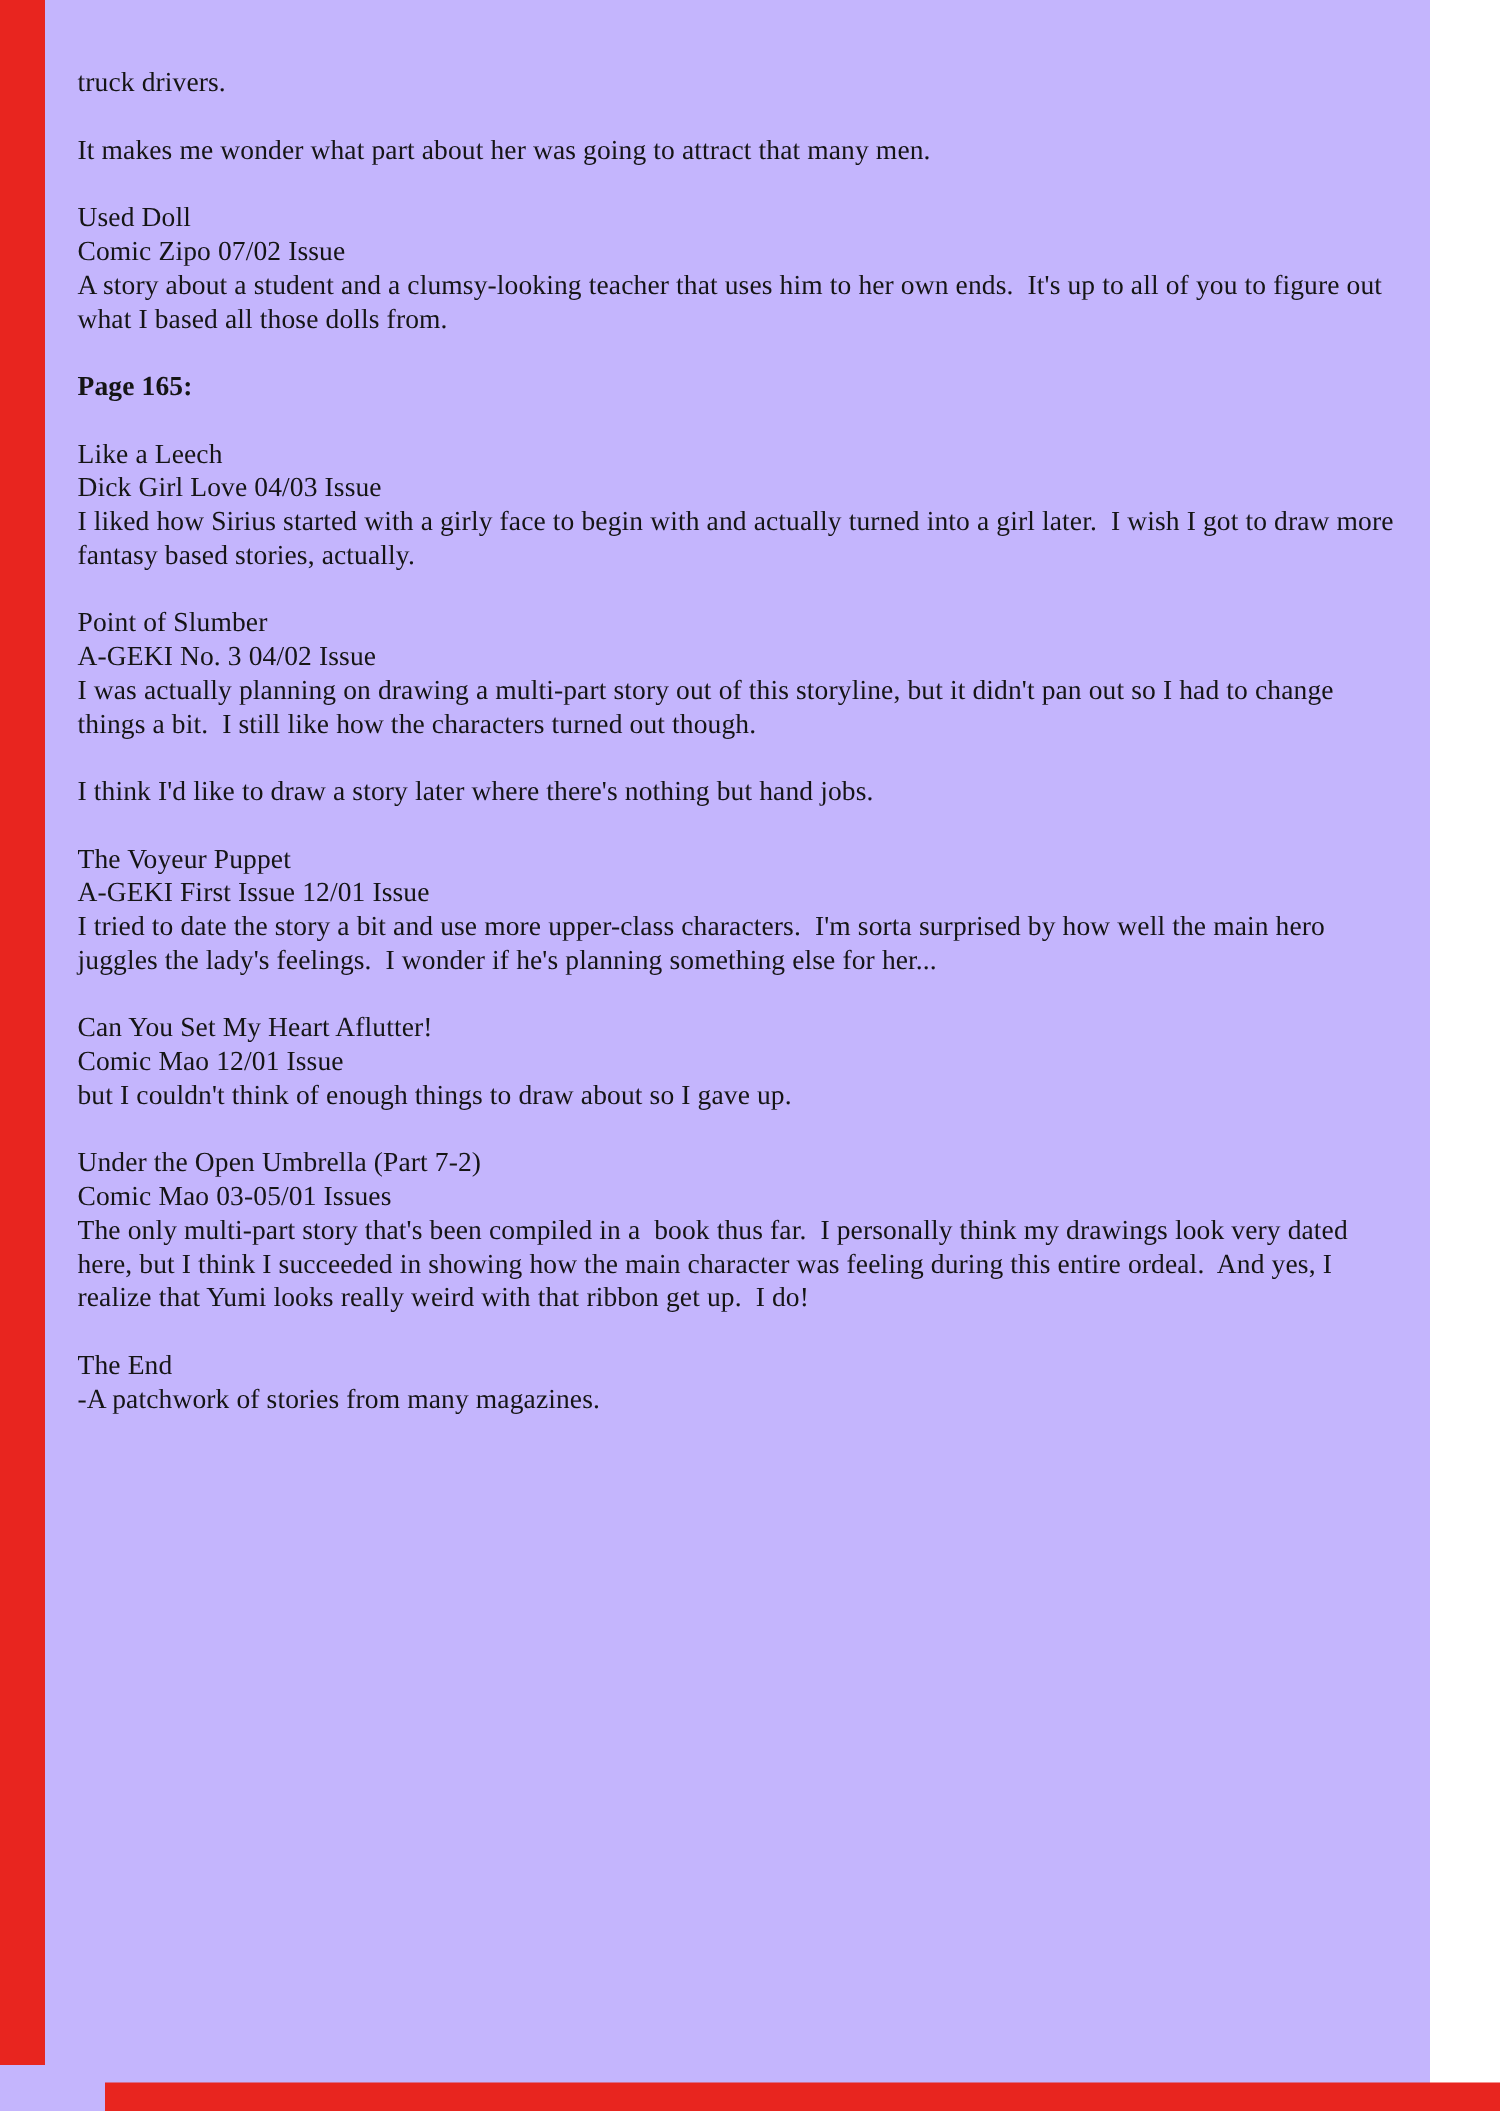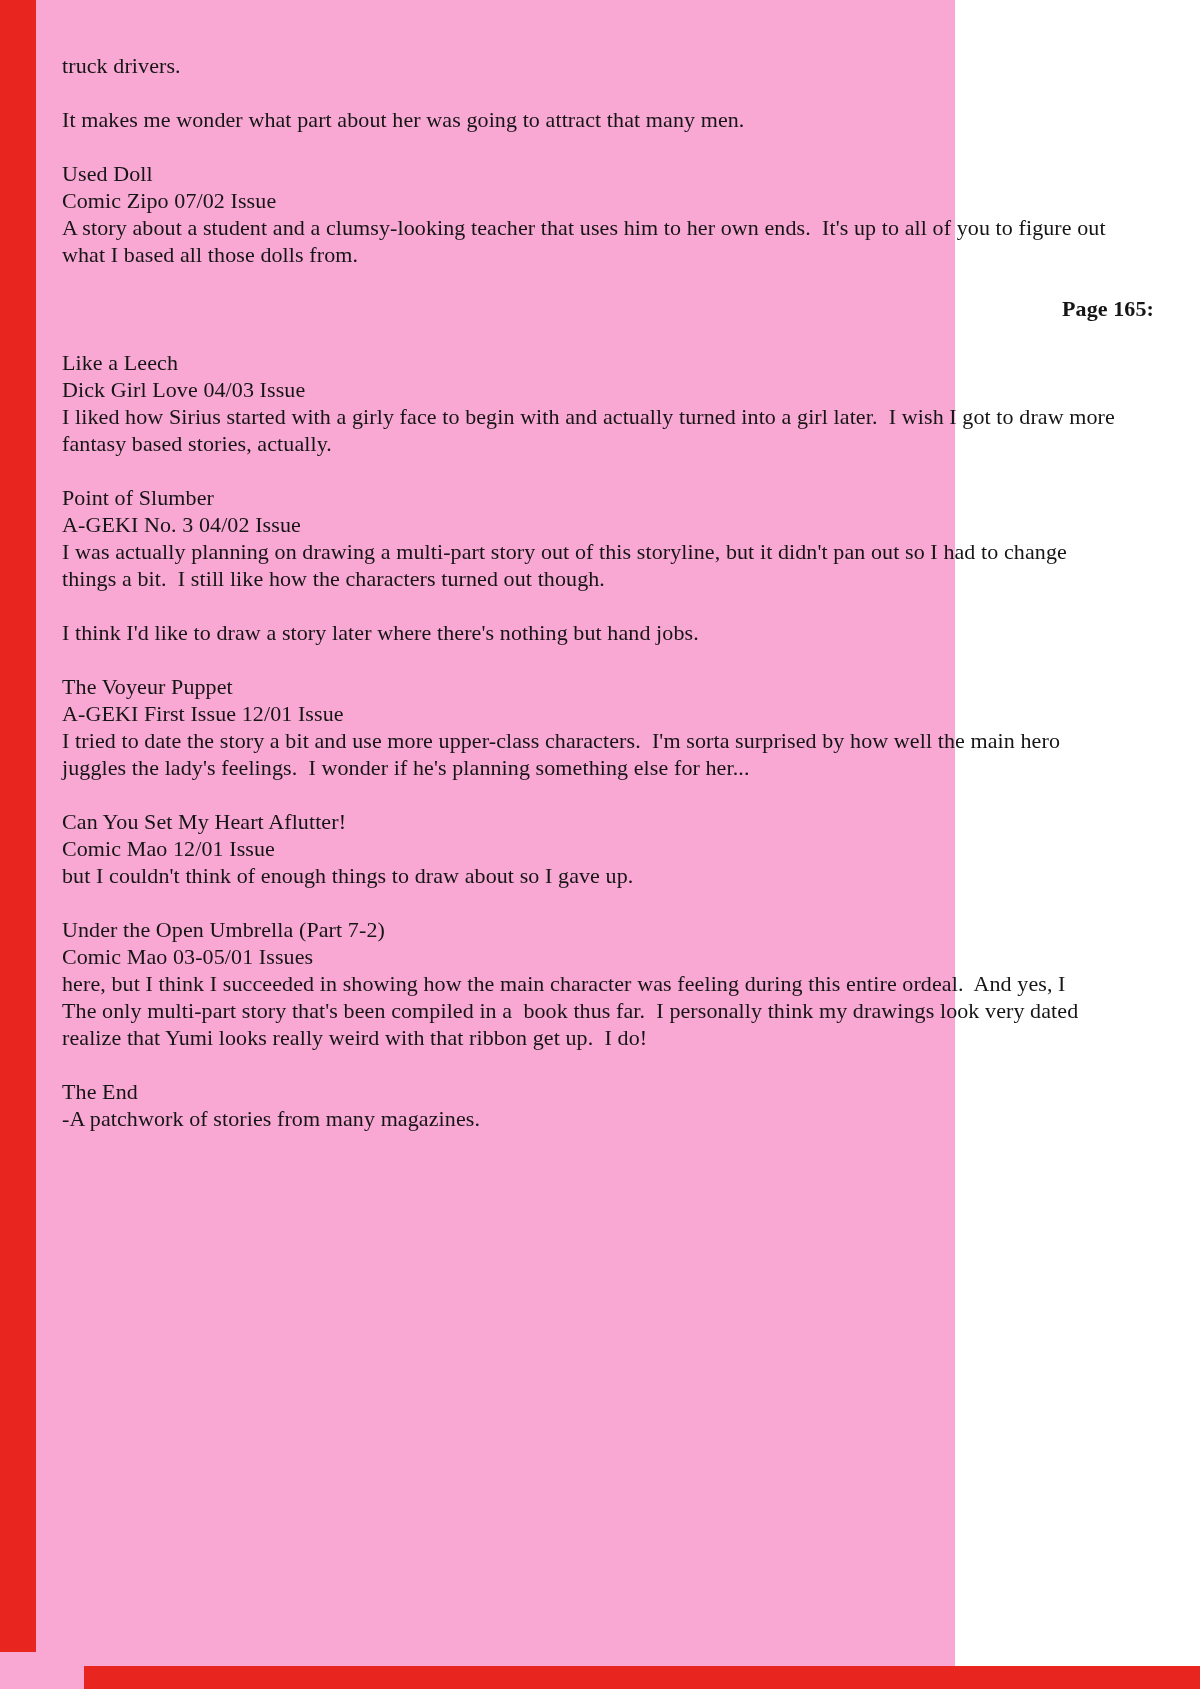--- a/index.html
+++ b/index.html
@@ -11,8 +11,8 @@
   }
   .canvas {
     position:relative;
-    width:955px; height:1689px;
-    background:#f9a8d4;
+    width:1144px; height:1689px;
+    background:#c4b5fd;
   }
   
   .red-bar-left {

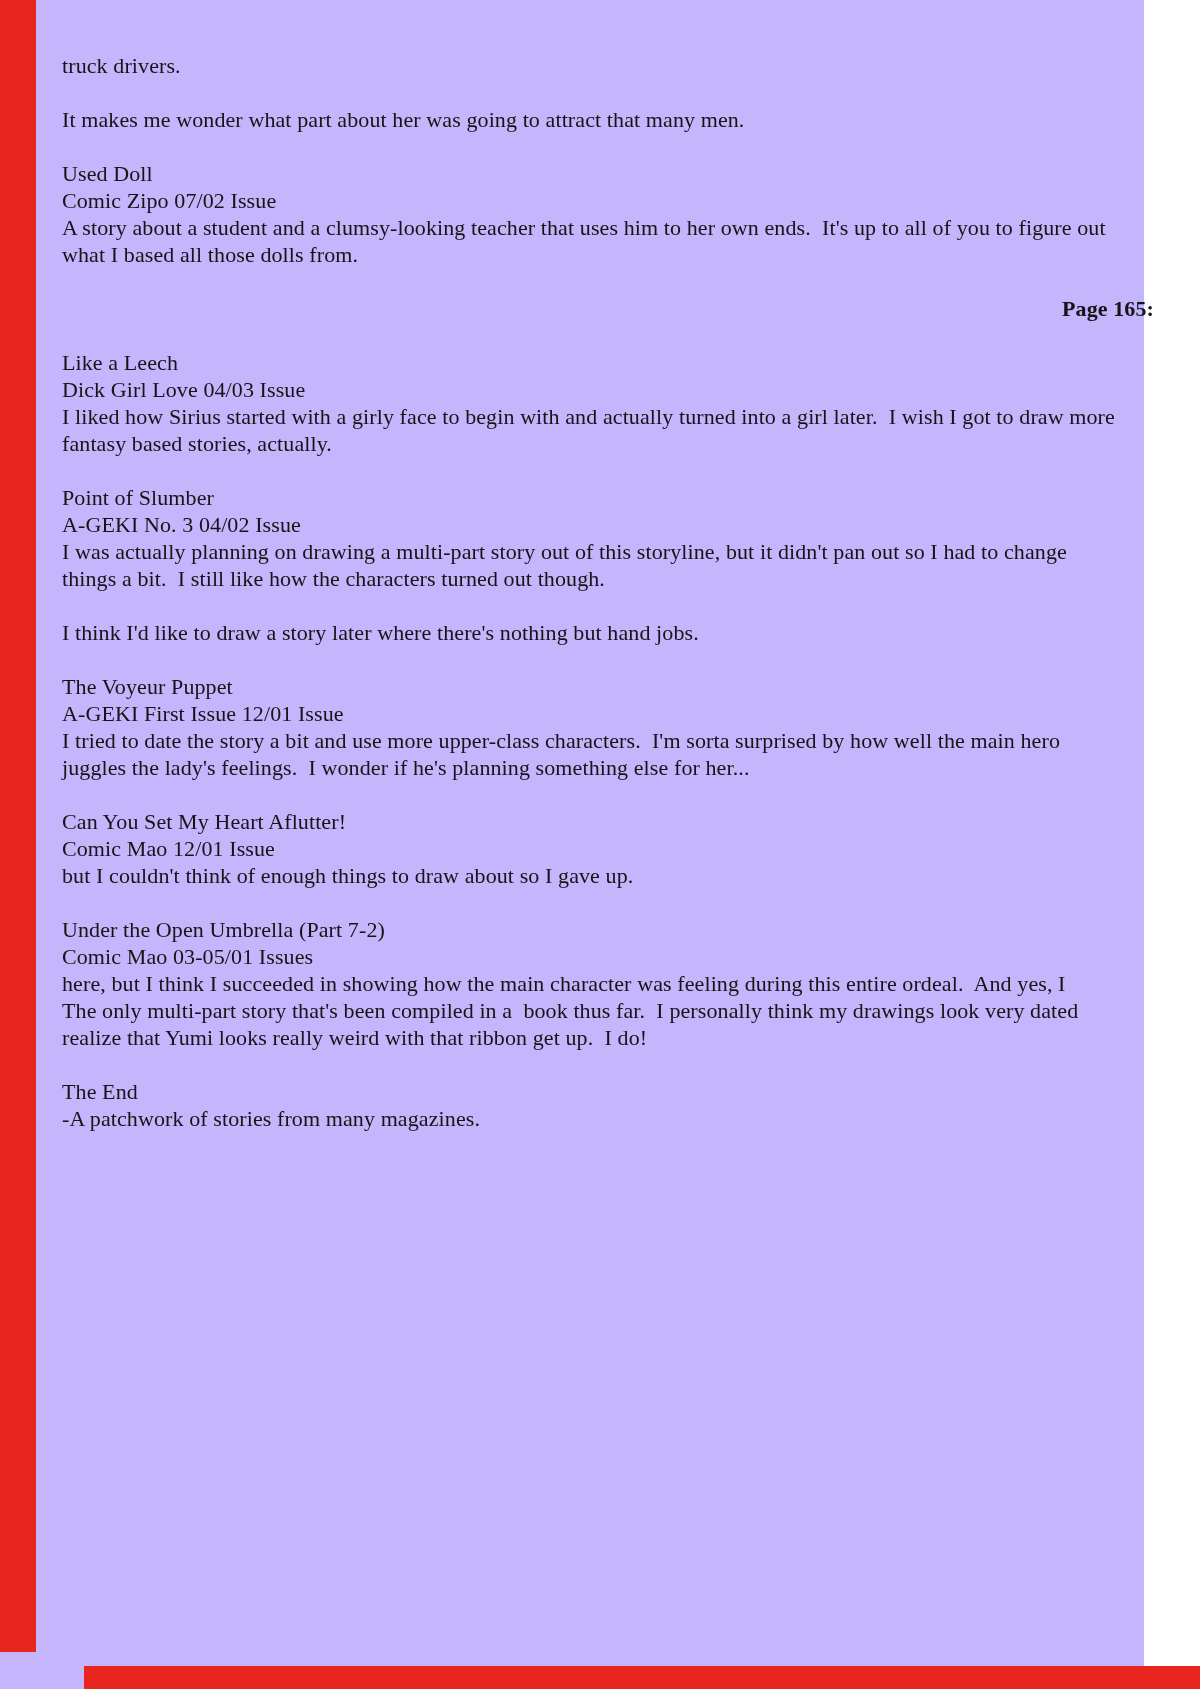--- a/index.html
+++ b/index.html
@@ -37,7 +37,7 @@
   .para { margin:0 0 27px 0; }
   .para.extra-gap { margin-top:27px; }
   .line { display:block; white-space:pre; }
-  .para.heading .line { font-weight:700;text-align:right; }
+  .para.heading .line { font-weight:700; }
 </style>
 </head>
 <body>

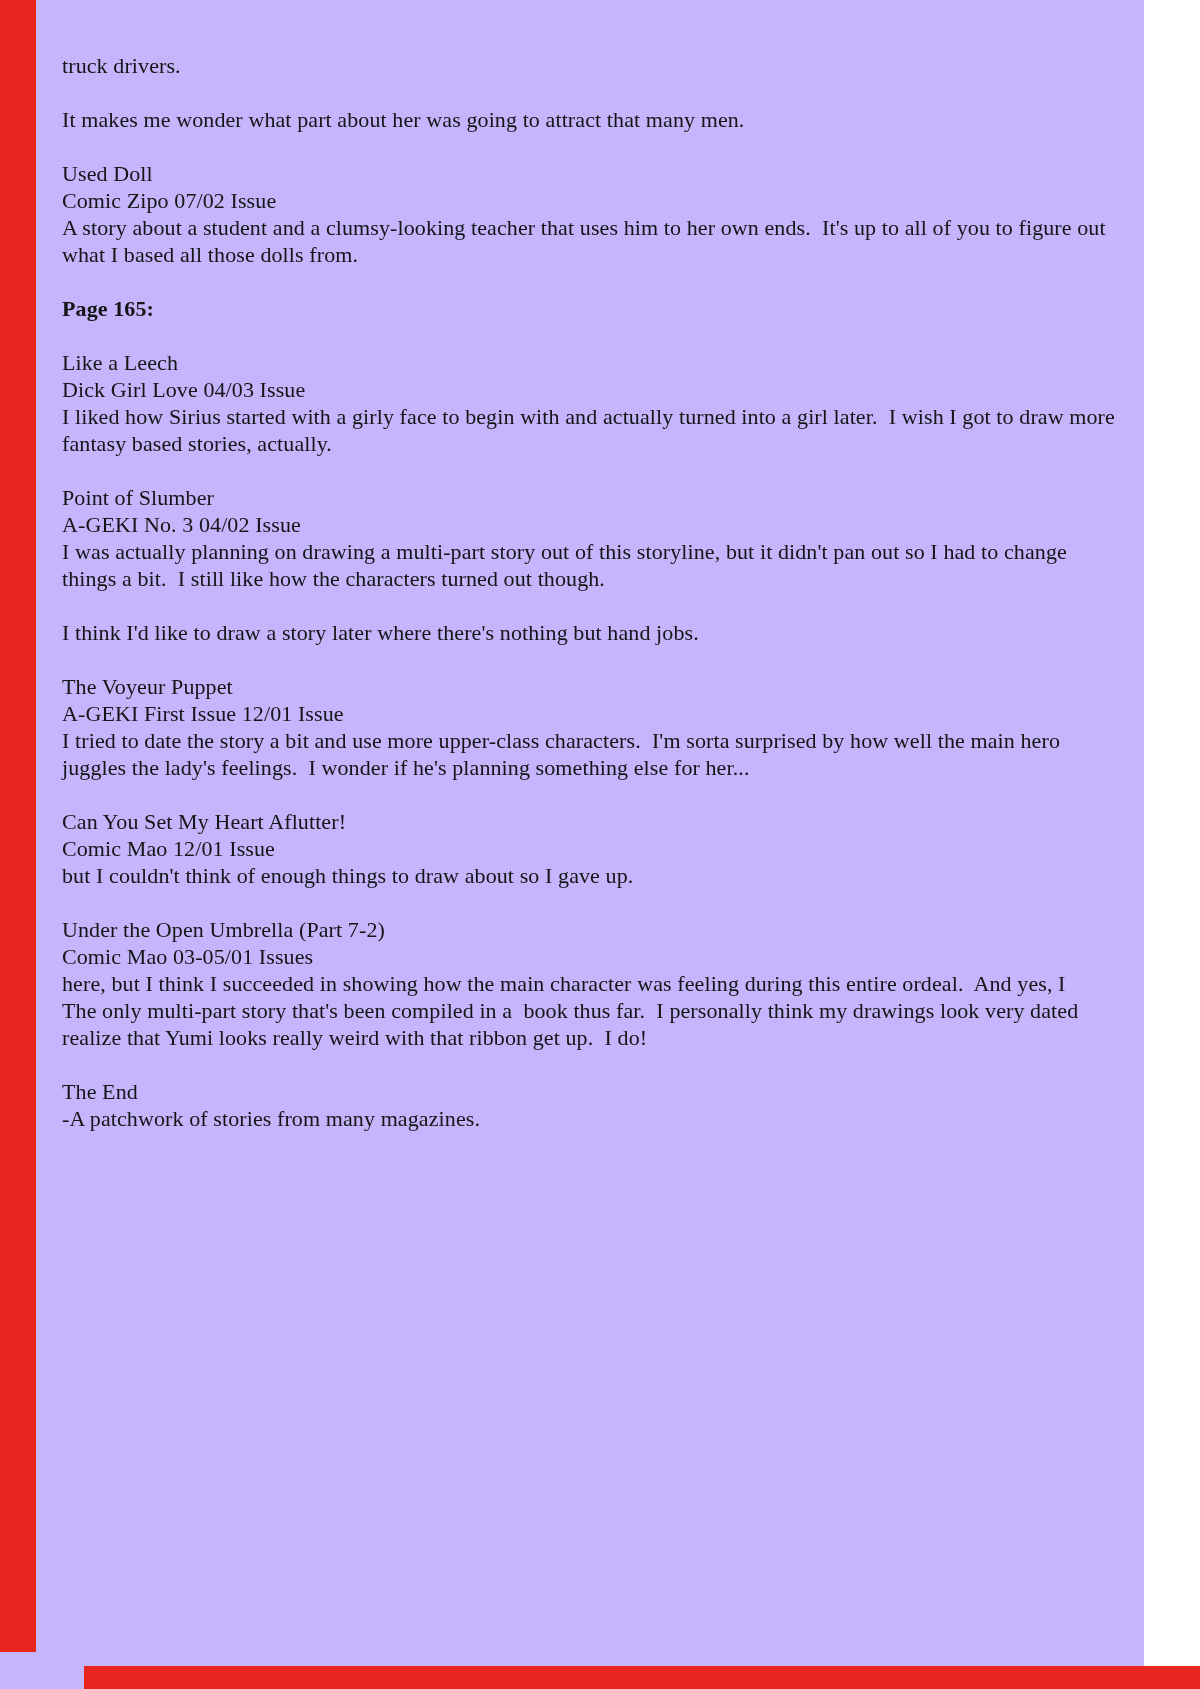--- a/index.html
+++ b/index.html
@@ -102,8 +102,8 @@
     <div class="para extra-gap">
       <span class="line">Under the Open Umbrella (Part 7-2)</span>
       <span class="line">Comic Mao 03-05/01 Issues</span>
+      <span class="line">The only multi-part story that's been compiled in a  book thus far.  I personally think my drawings look very dated</span>
       <span class="line">here, but I think I succeeded in showing how the main character was feeling during this entire ordeal.  And yes, I</span>
-      <span class="line">The only multi-part story that's been compiled in a  book thus far.  I personally think my drawings look very dated</span>
       <span class="line">realize that Yumi looks really weird with that ribbon get up.  I do!</span>
     </div>
 

